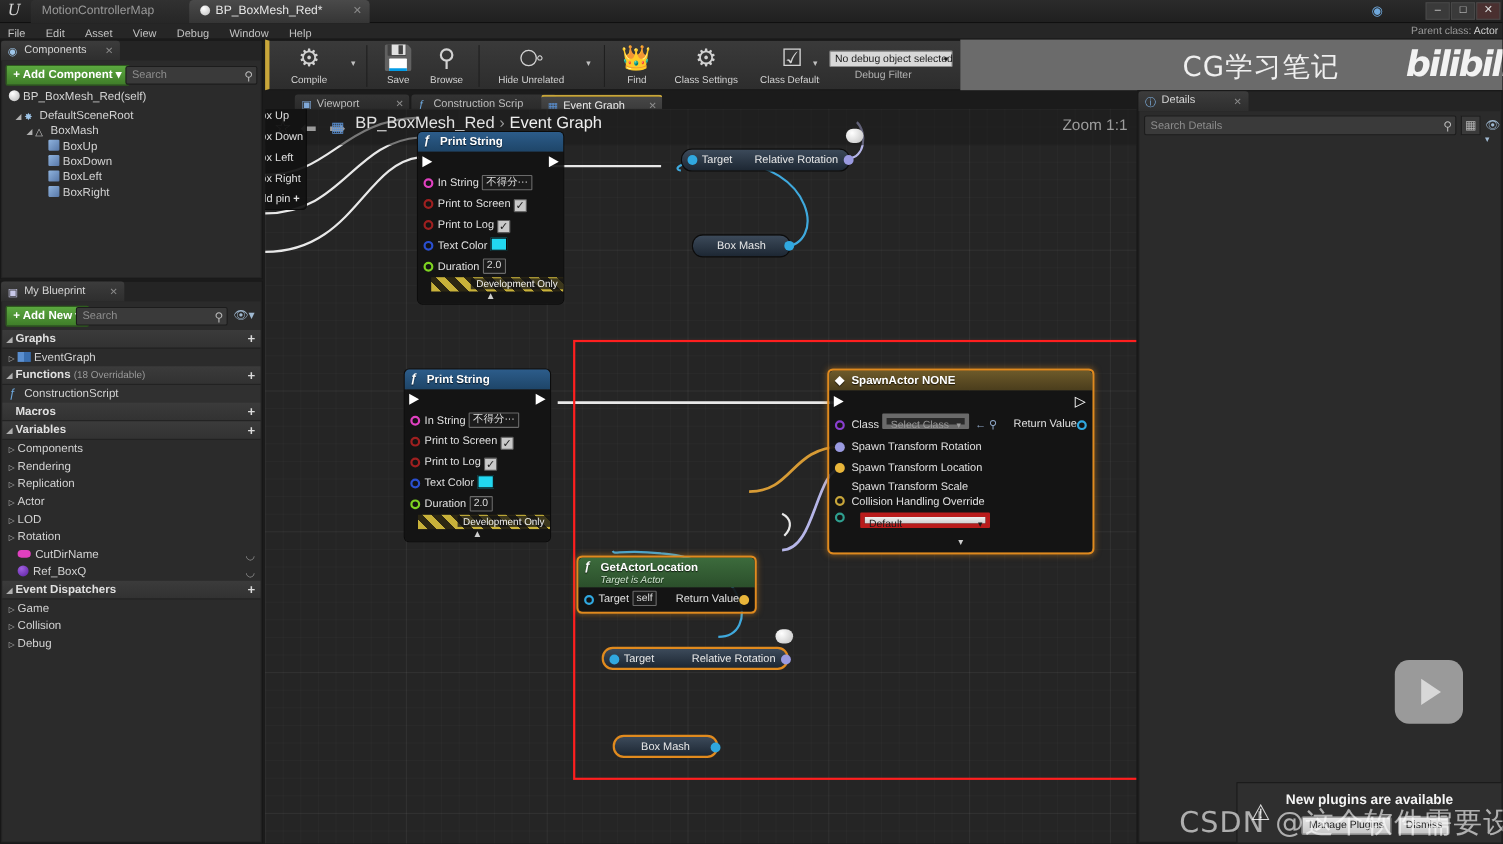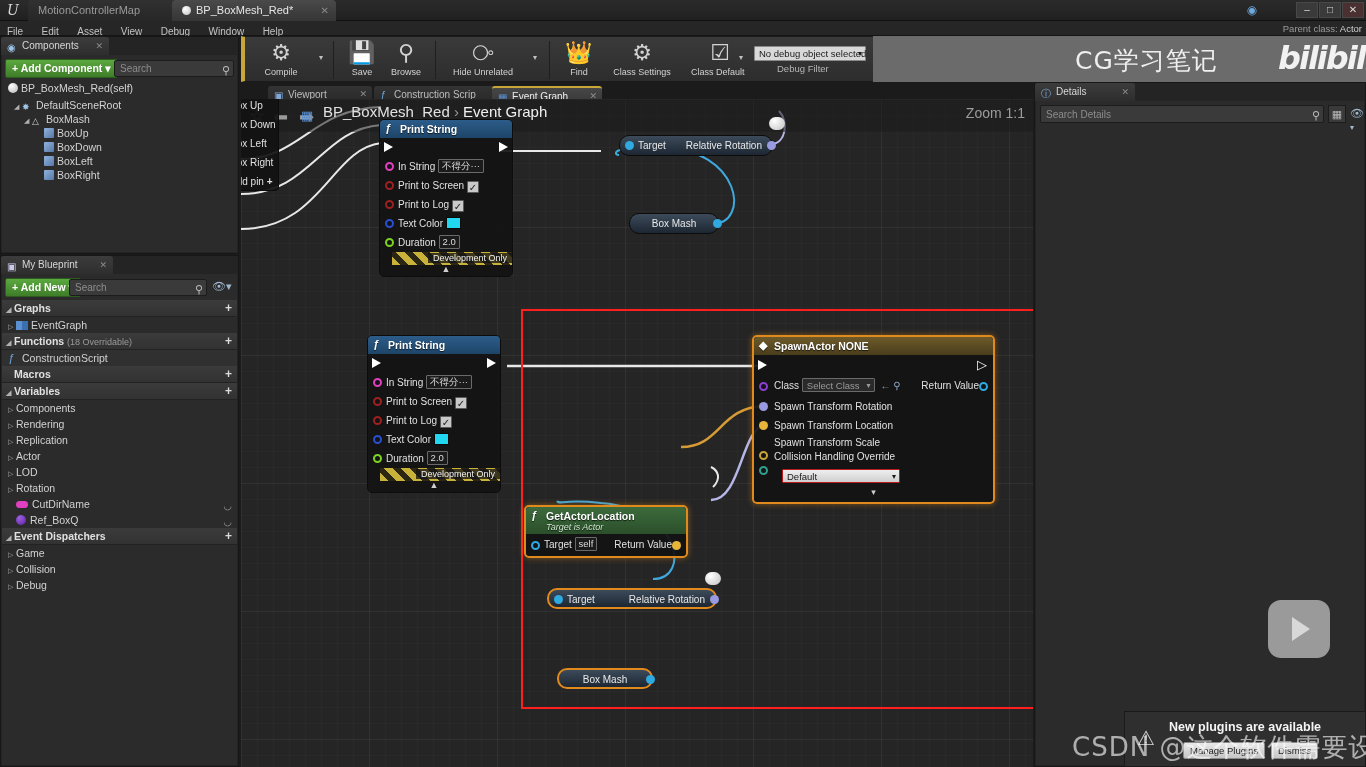--- a/index.html
+++ b/index.html
@@ -243,7 +243,7 @@
   }
   .colorswatch{display:inline-block;width:15px;height:12px;background:#22d7f0;border:1px solid #0a0a0a;vertical-align:-2px;}
   .dropdown{
-    display:inline-block;background:linear-gradient(180deg,#efefef,#cfcfcf);border:1px solid #b91c1c;
+    display:inline-block;background:linear-gradient(180deg,#efefef,#cfcfcf);border:4px solid #b91c1c;
     color:#1a1a1a;font-size:9.5px;line-height:13px;height:14px;padding:0 14px 0 4px;position:relative;border-radius:1px;
   }
   .dropdown .dd{position:absolute;right:3px;top:0;font-size:8px;}

